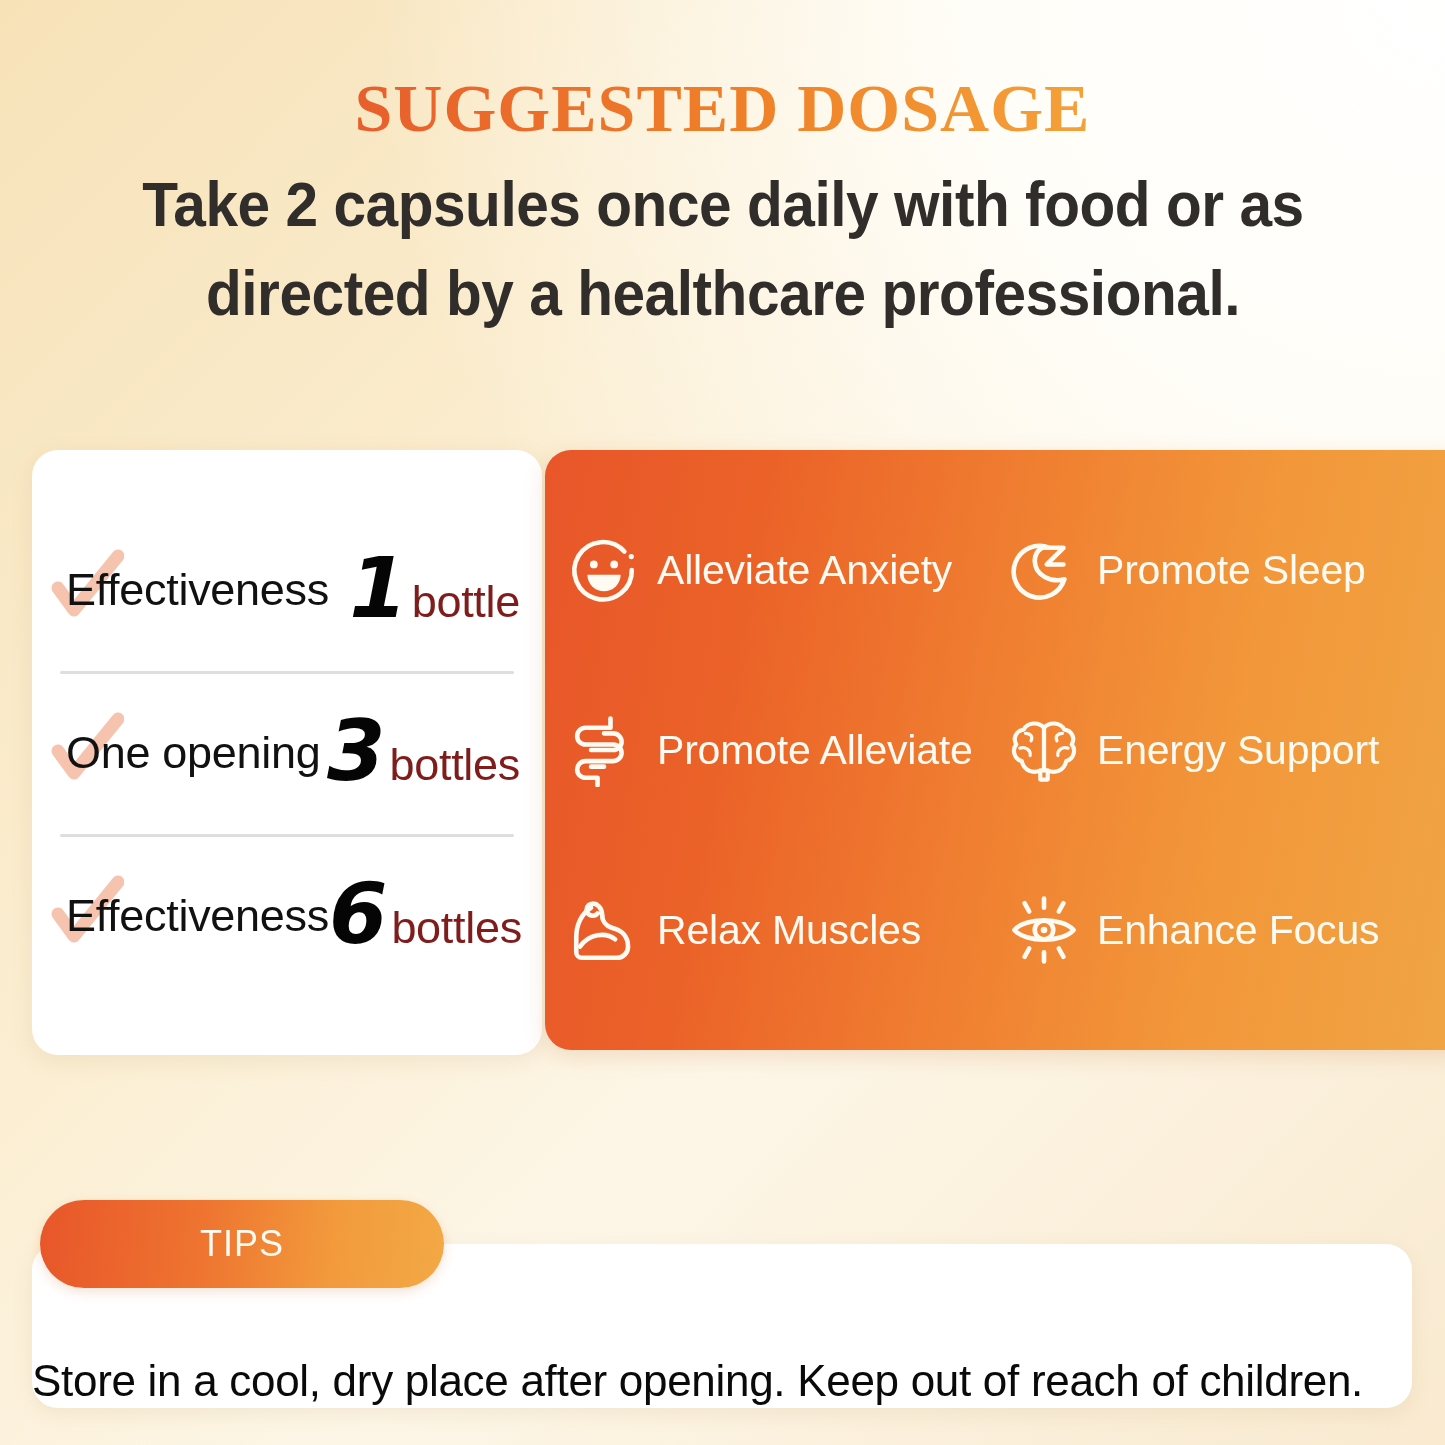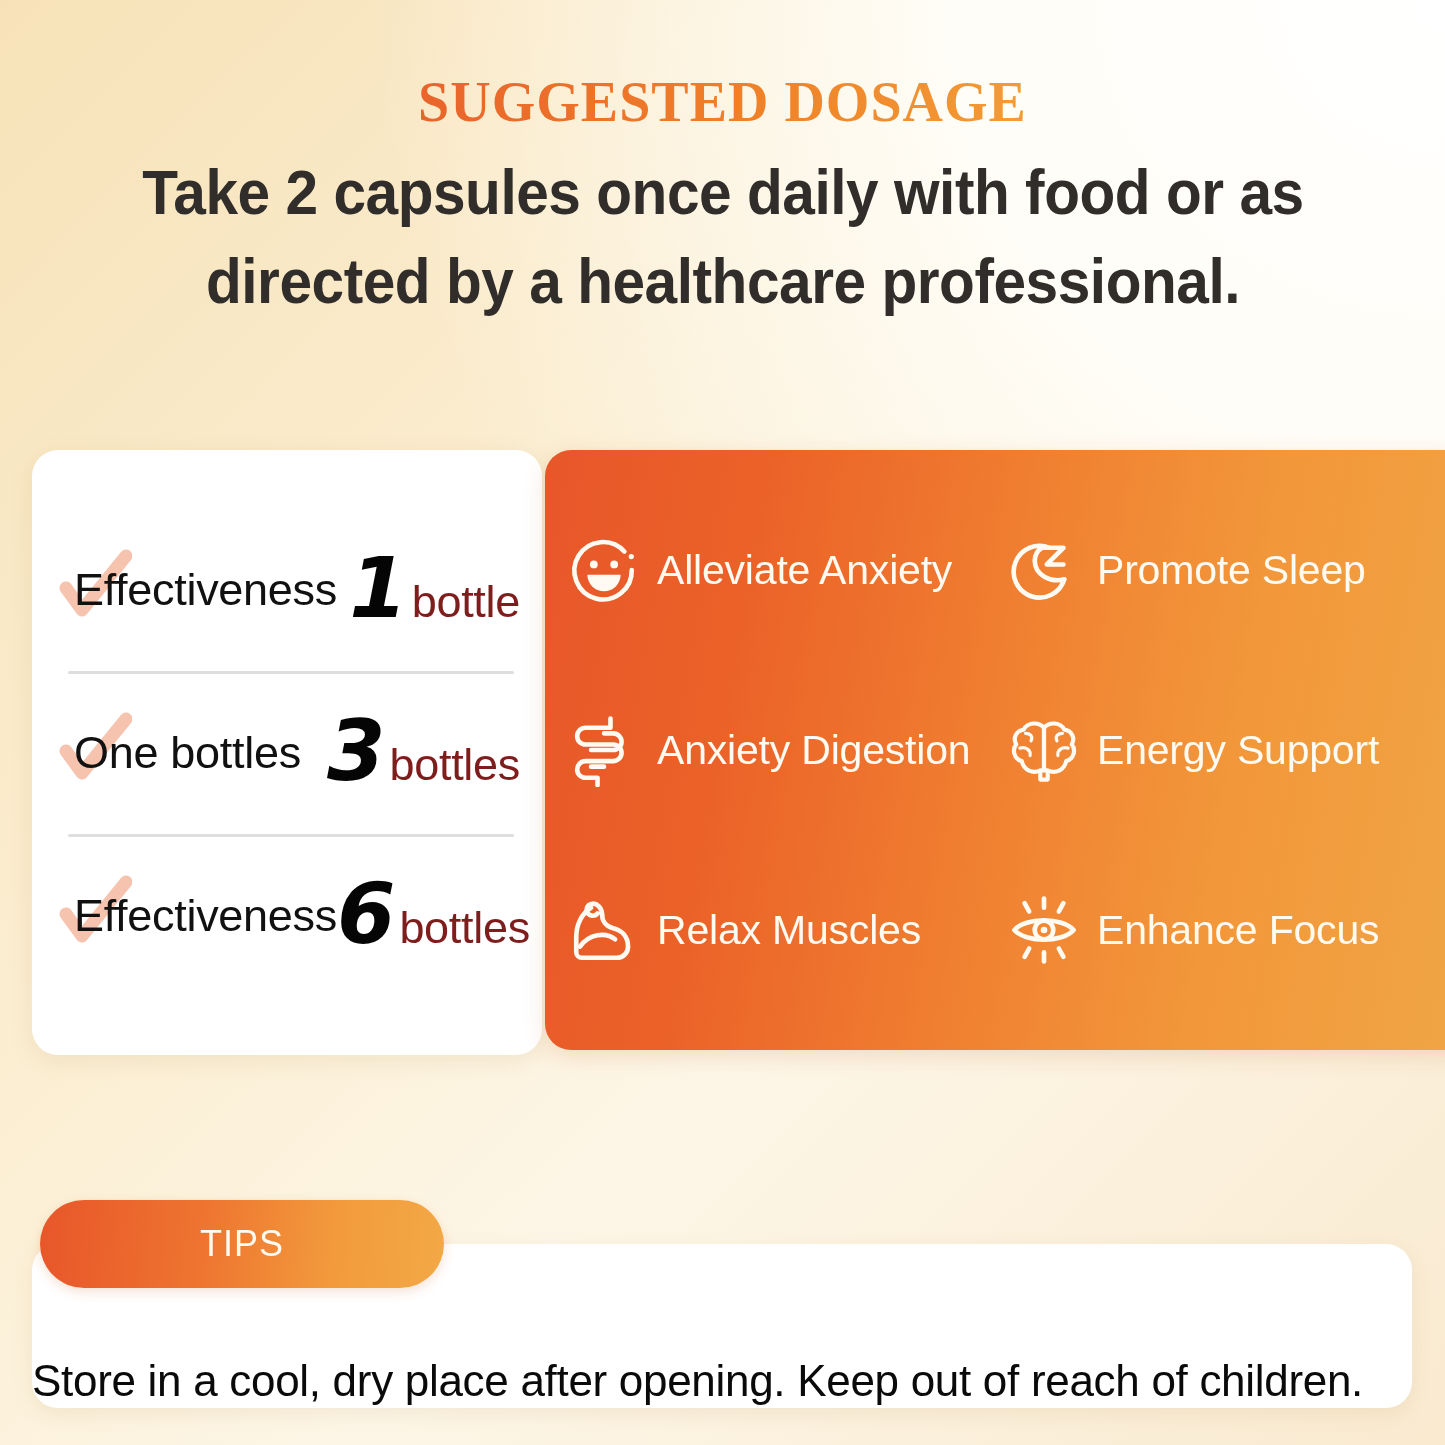--- a/index.html
+++ b/index.html
@@ -26,7 +26,7 @@
   }
   .title {
     font-family: "Liberation Serif", "DejaVu Serif", serif;
-    font-size: 56px;
+    font-size: 68px;
     font-weight: 700;
     letter-spacing: 1px;
     line-height: 1.0;

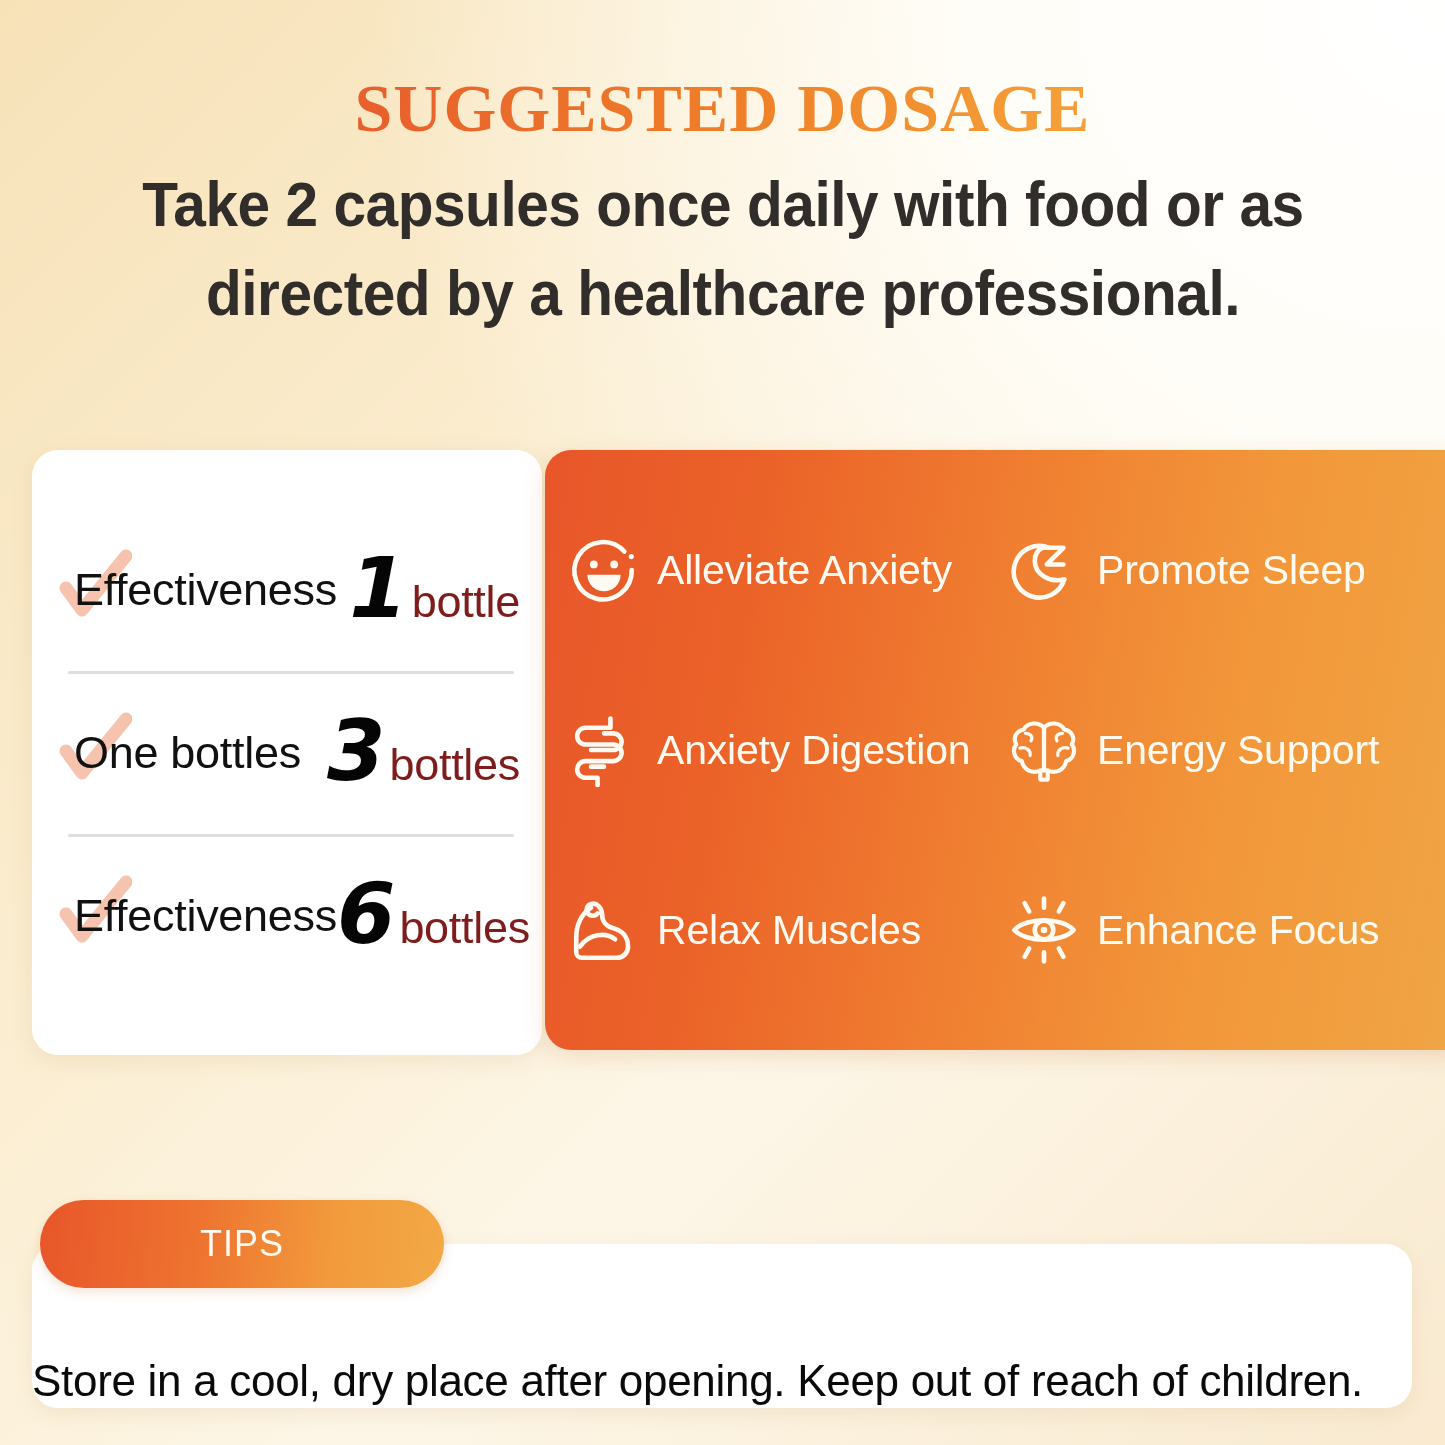--- a/index.html
+++ b/index.html
@@ -86,7 +86,6 @@
     align-items: center;
     padding: 0 22px 0 34px;
     box-sizing: border-box;
-    margin-left: 8px;
   }
   .plan-row + .plan-row::before {
     content: "";

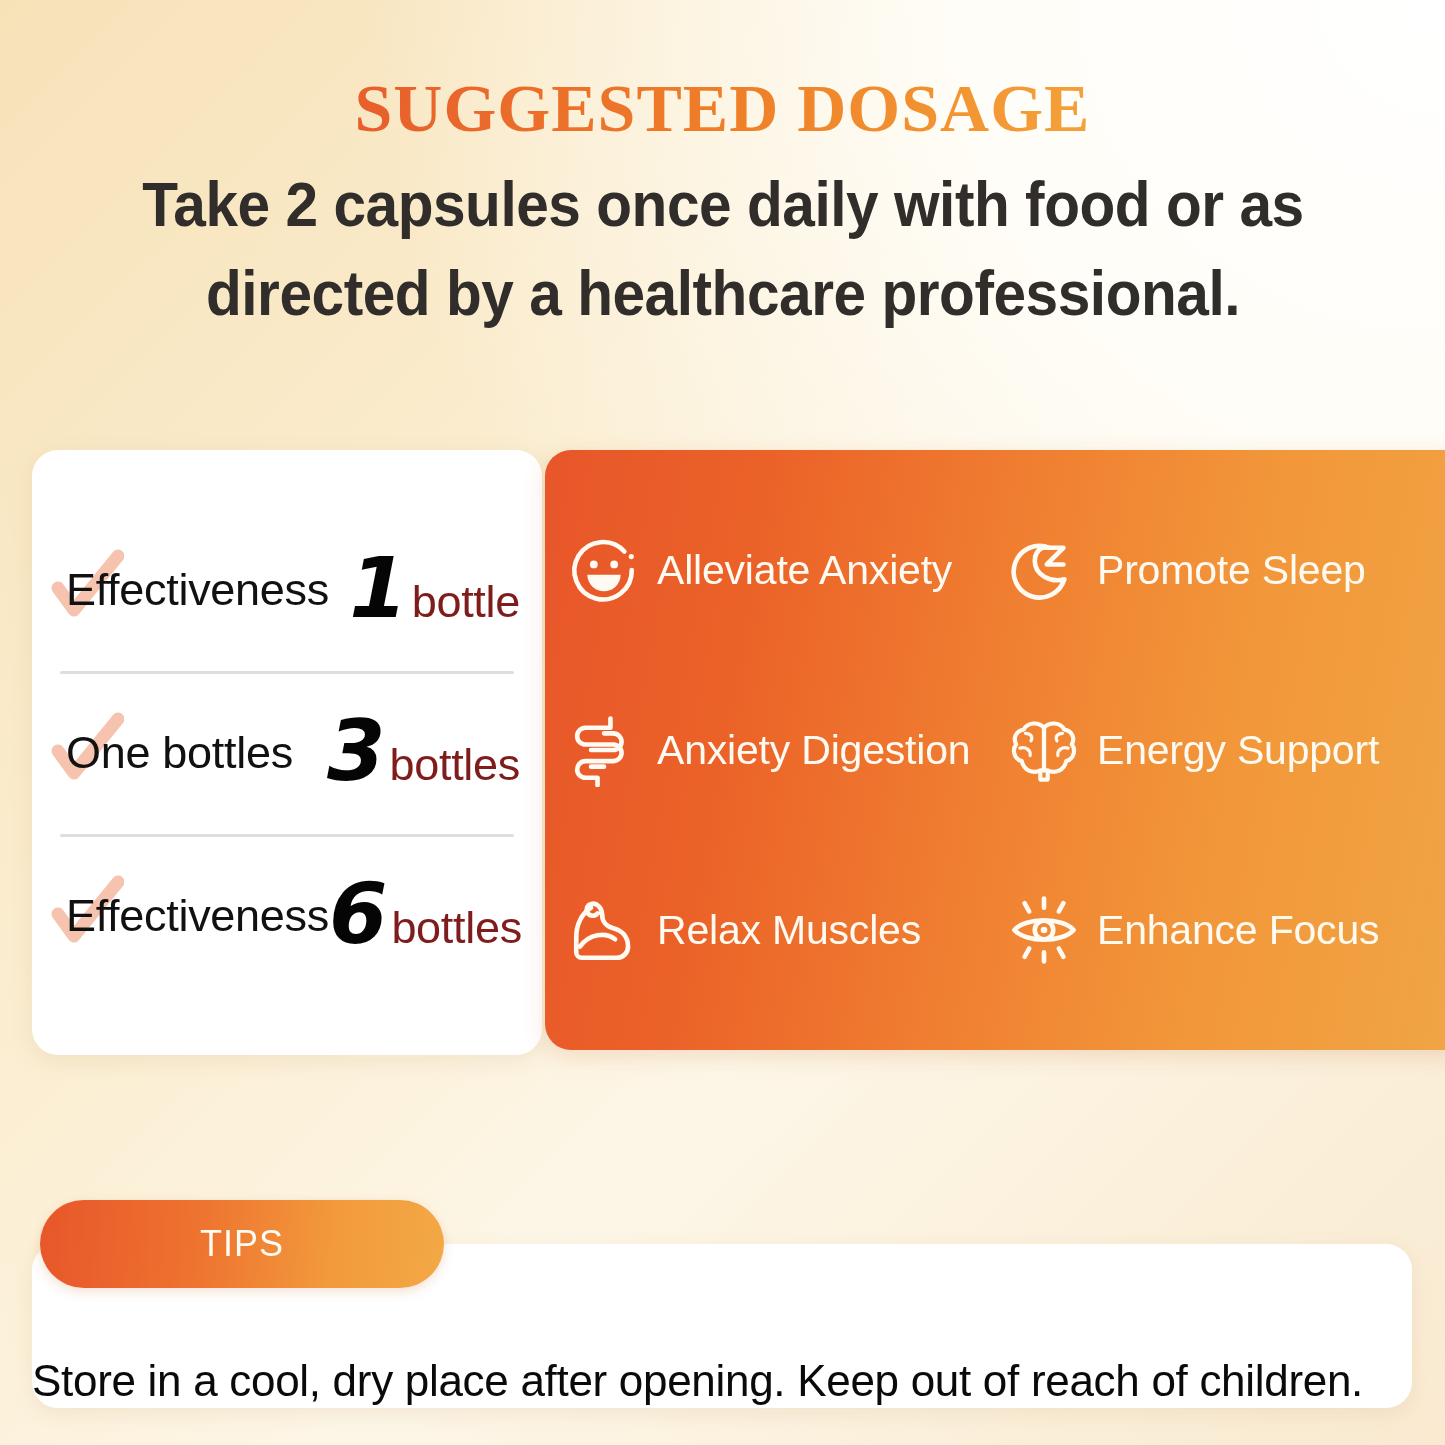--- a/index.html
+++ b/index.html
@@ -257,7 +257,7 @@
               <path d="M8 40 L24 62 L68 8" fill="none" stroke="#f6c3ae" stroke-width="13" stroke-linecap="round" stroke-linejoin="round"></path>
             </svg>
         </span>
-        <span class="plan-label">One bottles</span>
+        <span class="plan-label">One opening</span>
         <span class="plan-qty">
           <span class="plan-num">3</span>
           <span class="plan-unit">bottles</span>

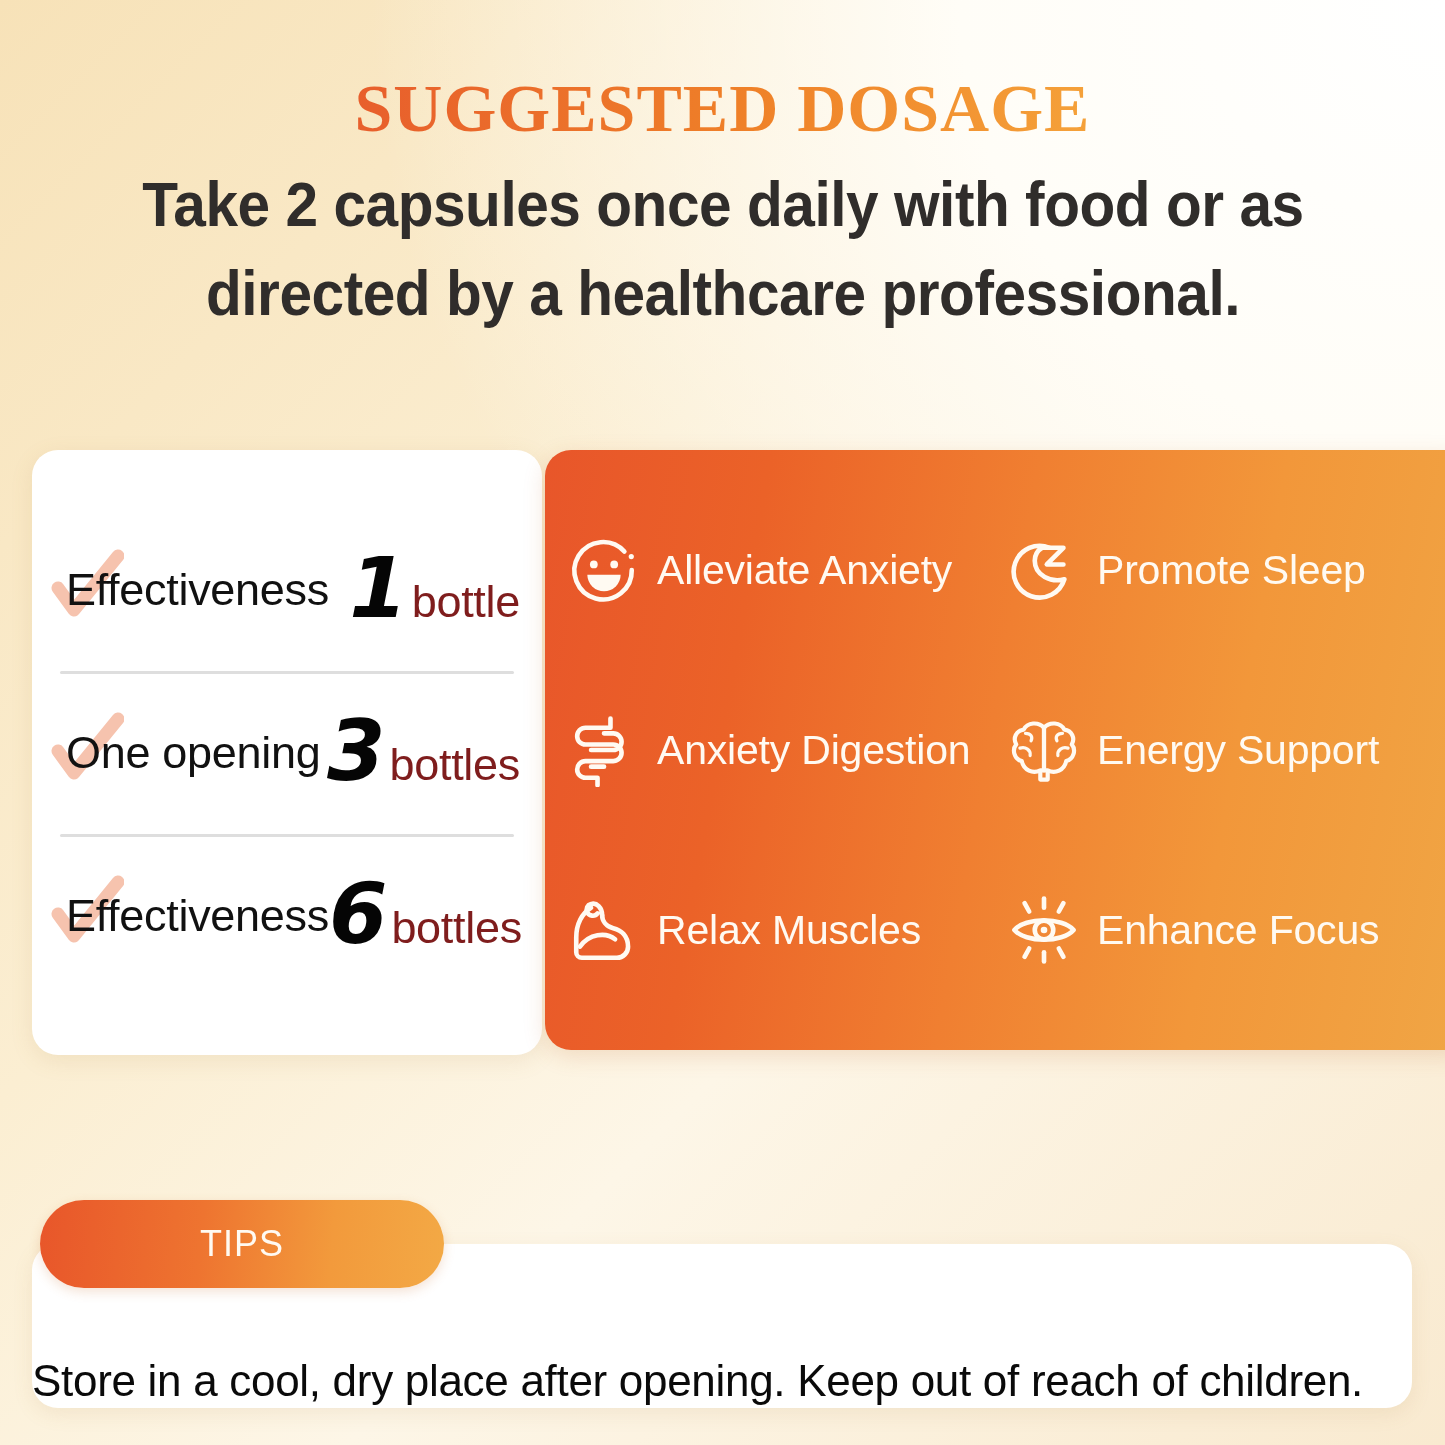--- a/index.html
+++ b/index.html
@@ -313,7 +313,7 @@
           <path d="M40 58 H26" fill="none" stroke="#fffaf2" stroke-width="5" stroke-linecap="round"></path>
         </svg>
       </span>
-      <span class="benefit-label">Anxiety Digestion</span>
+      <span class="benefit-label">Promote Alleviate</span>
     </div>
 
     <div class="benefit">

